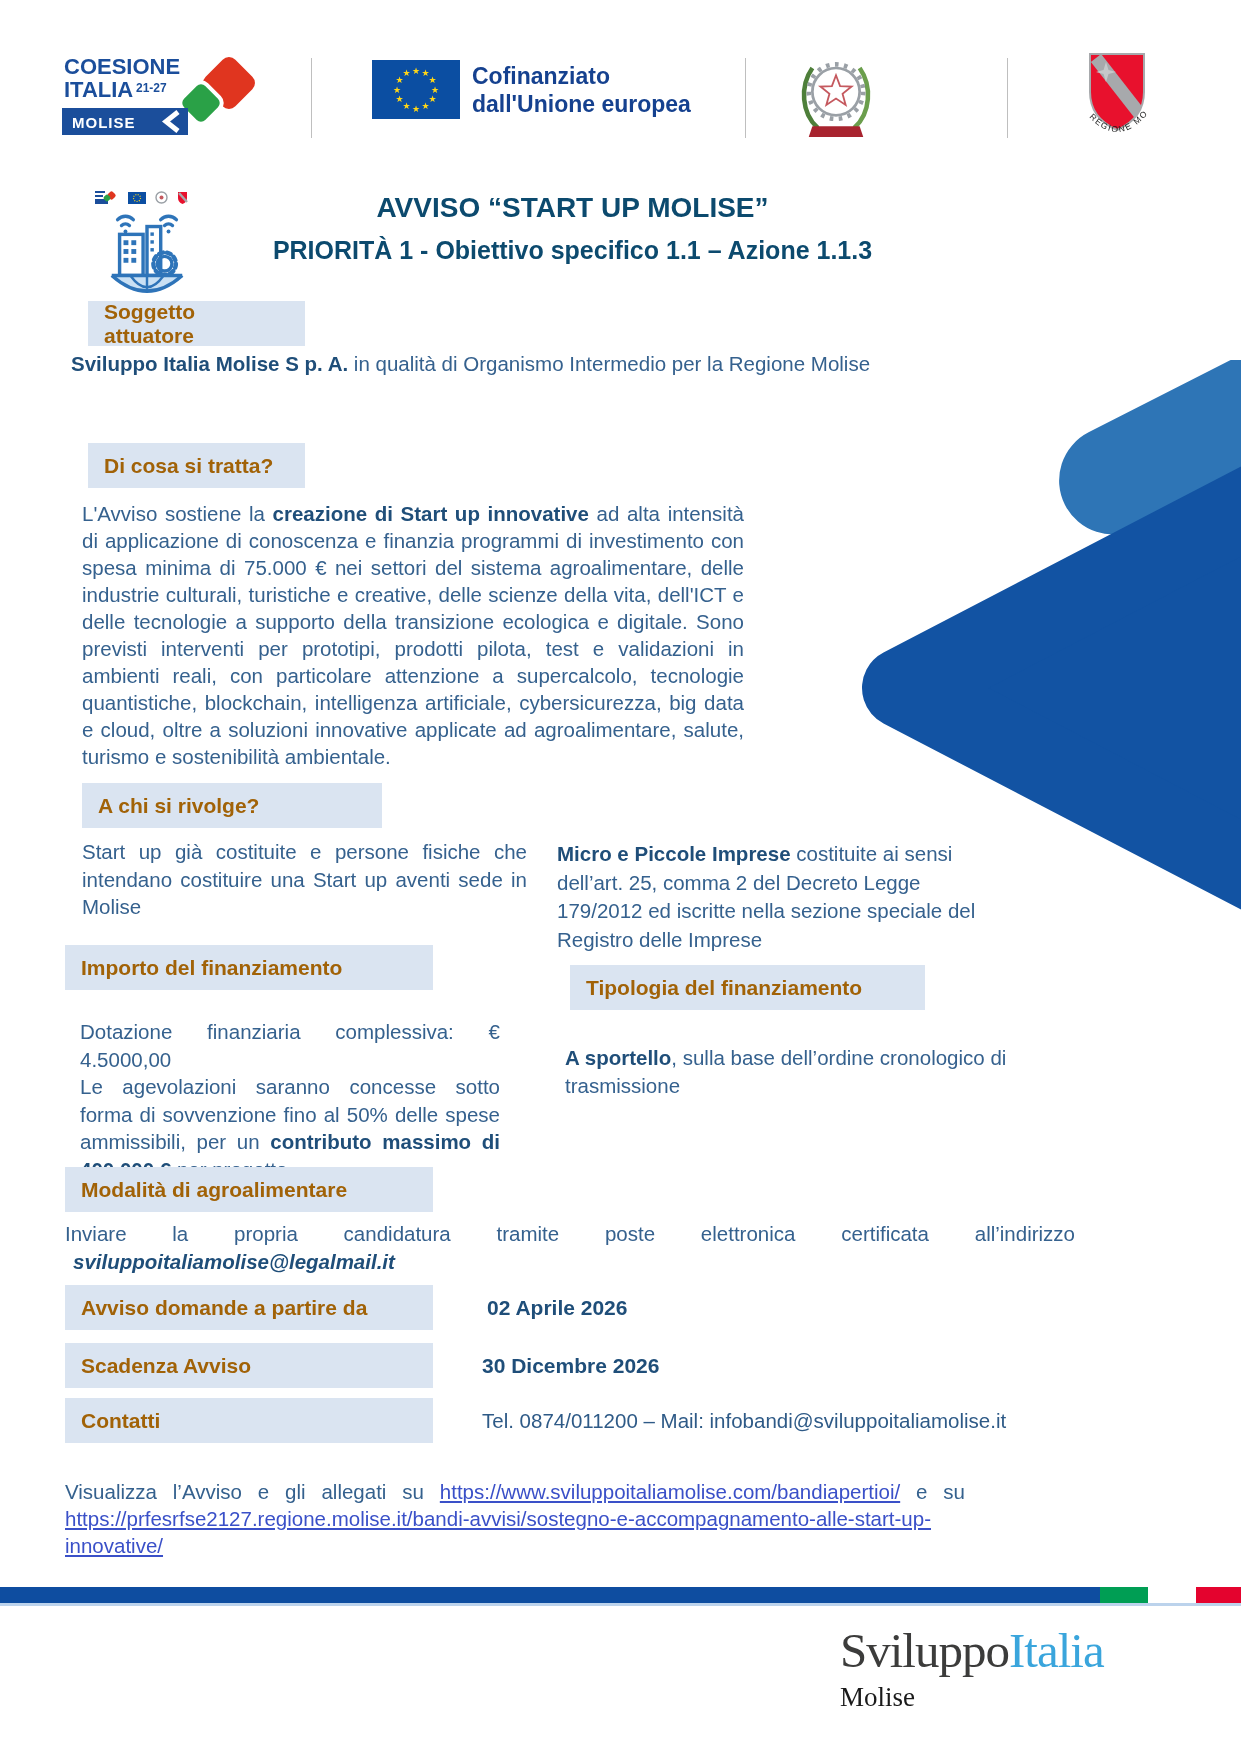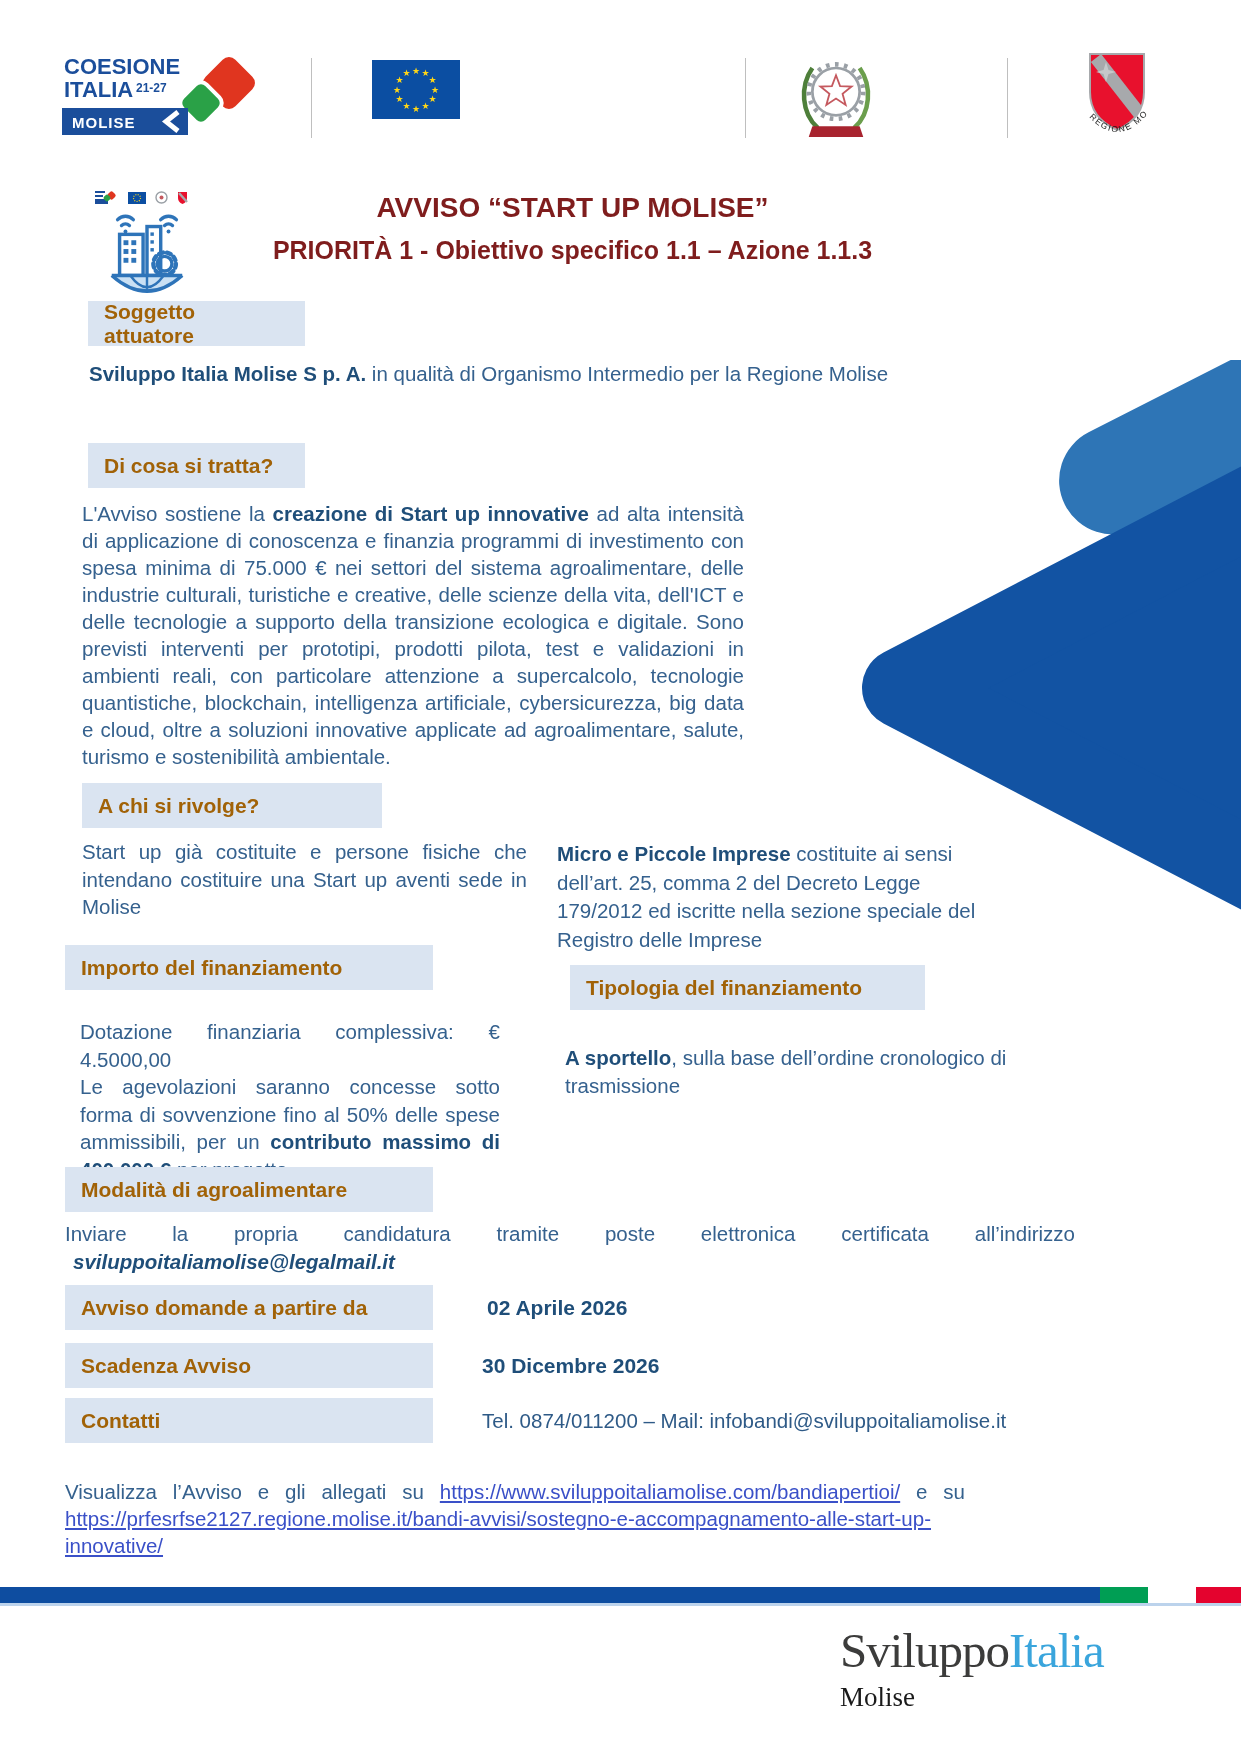--- a/index.html
+++ b/index.html
@@ -83,6 +83,10 @@
           <text x="34.5" y="16">★</text>
       </g>
     </svg>
+  </div>
+  <div class="abs eu-text" style="left:472px;top:62px;">
+    <div>Cofinanziato</div>
+    <div>dall'Unione europea</div>
   </div>
 
   <div class="hdr-divider" style="left:745px;top:58px;height:80px;"></div>

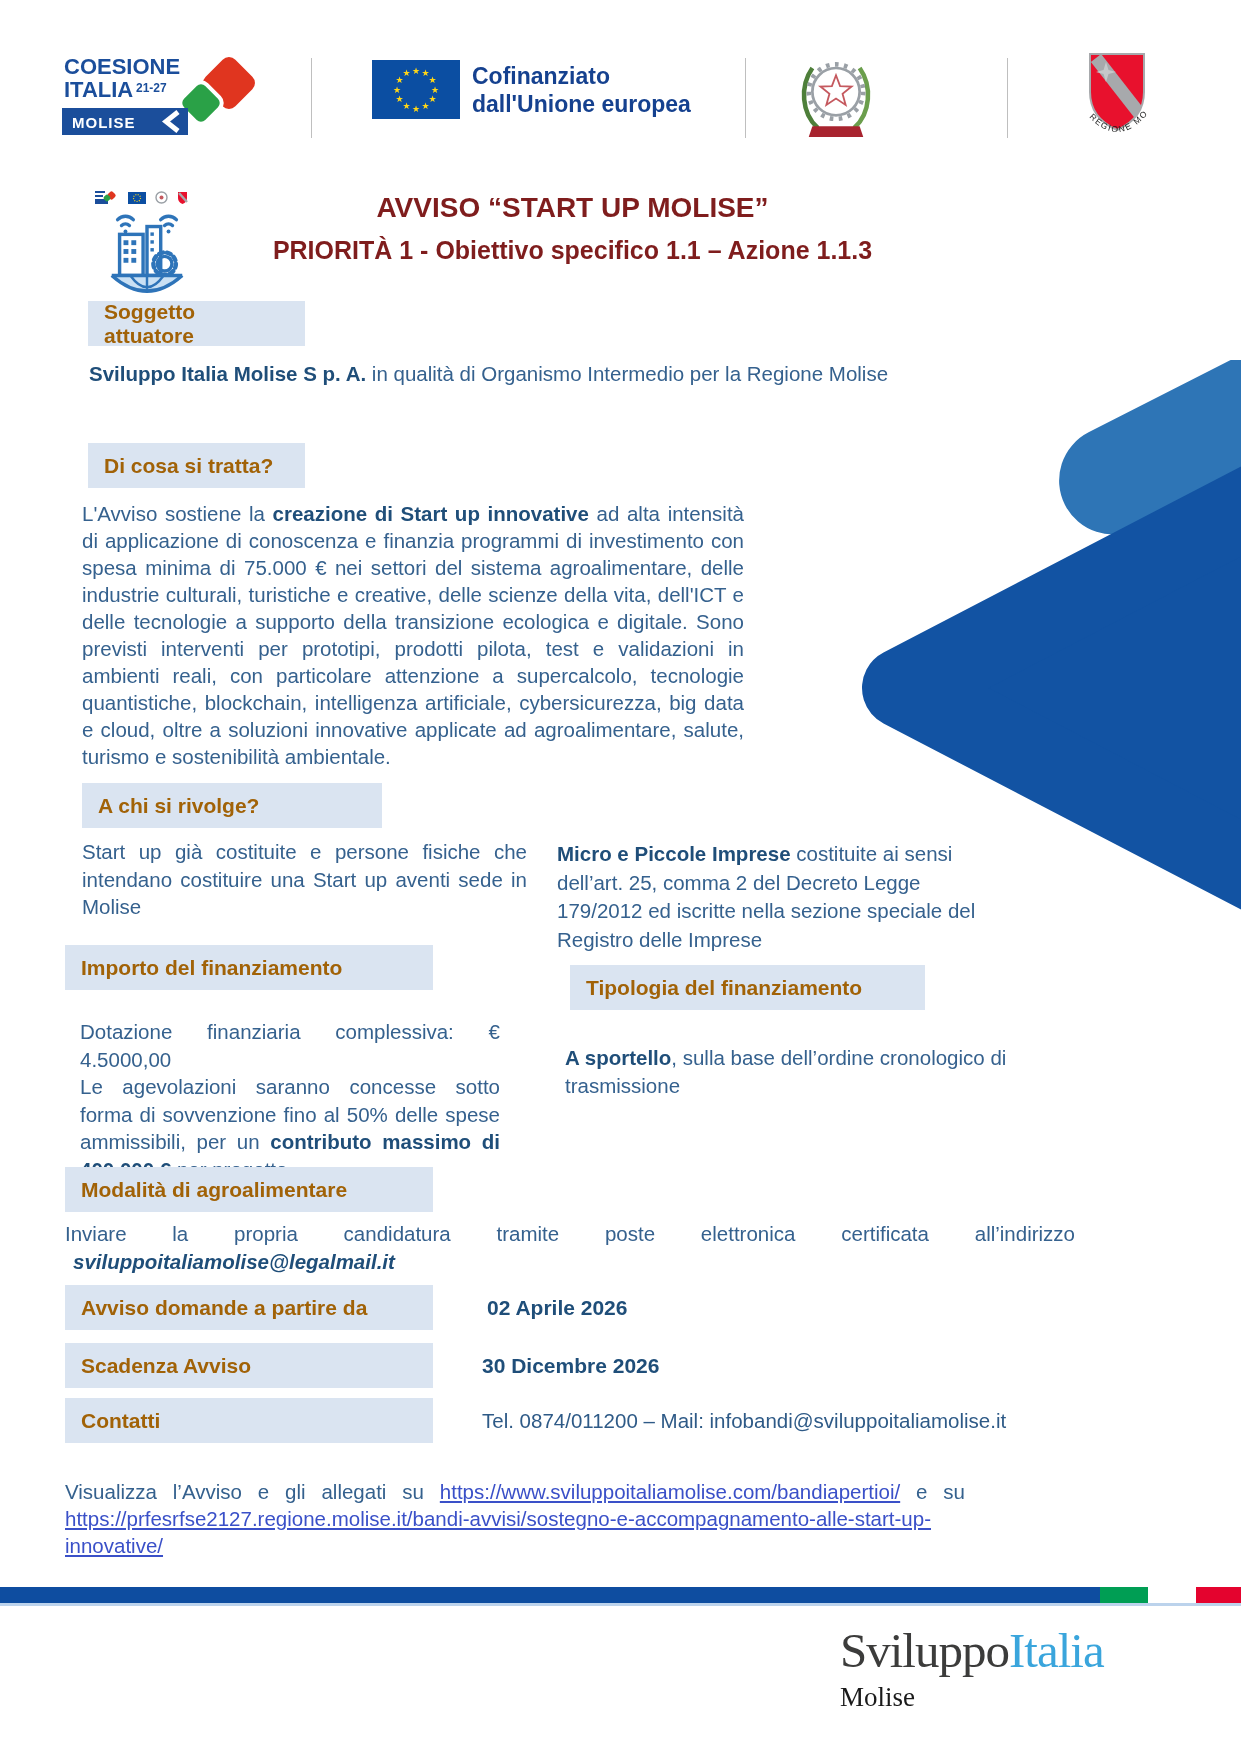--- a/index.html
+++ b/index.html
@@ -29,7 +29,7 @@
   .b{font-weight:bold;color:#1F4E79;}
   .just{text-align:justify;}
 
-  .title-line{position:absolute;color:#7f1d1d;font-weight:bold;text-align:center;}
+  .title-line{position:absolute;color:#0c4a6e;font-weight:bold;text-align:center;}
 
   .row-val{position:absolute;color:#1F4E79;font-weight:bold;font-size:21px;}
 

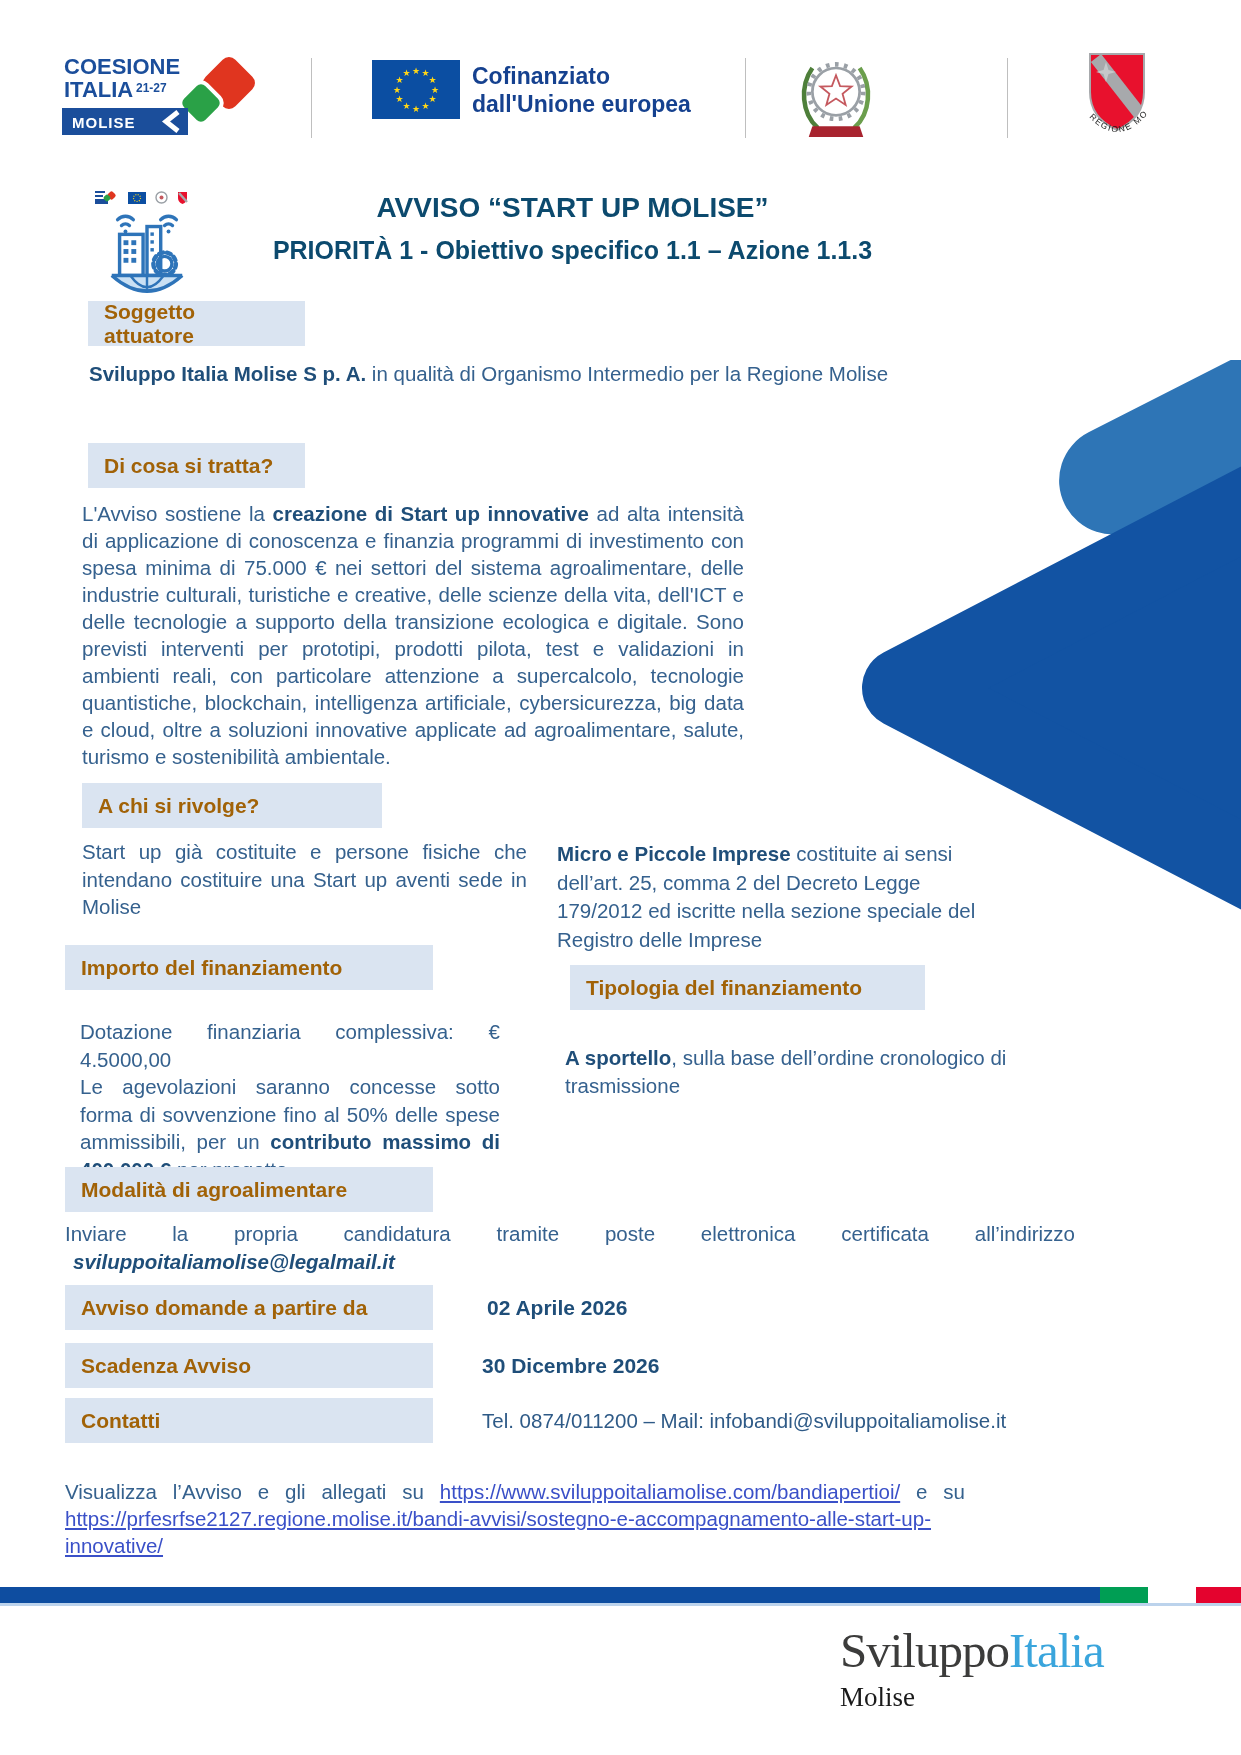--- a/index.html
+++ b/index.html
@@ -185,7 +185,7 @@
   <div class="hbox" style="left:88px;top:301px;width:217px;">
     <span>Soggetto attuatore</span>
   </div>
-  <div class="body-txt" style="left:89px;top:352px;width:820px;margin-top:10px;">
+  <div class="body-txt" style="left:71px;top:352px;width:820px;">
     <span class="b">Sviluppo Italia Molise S p. A.</span><span> in qualità di Organismo Intermedio per la Regione Molise</span>
   </div>
 

